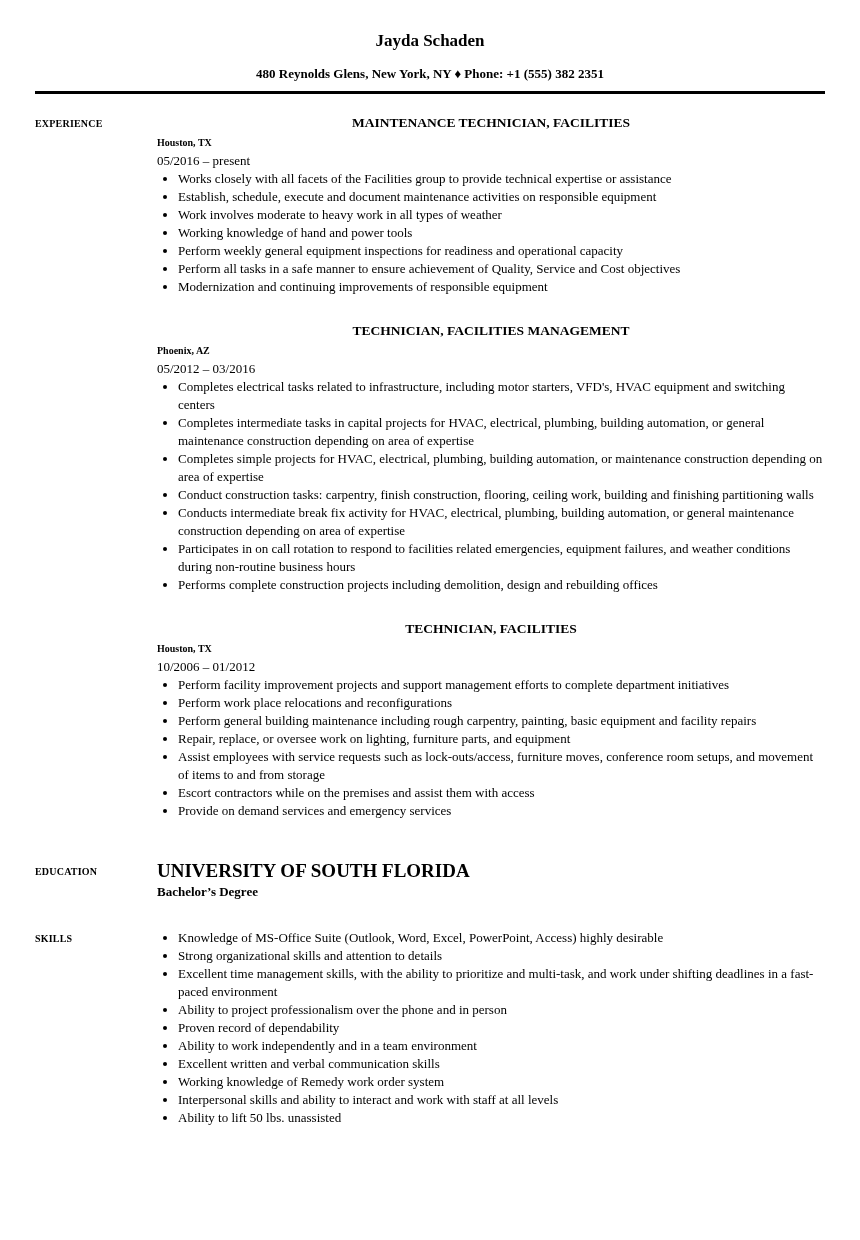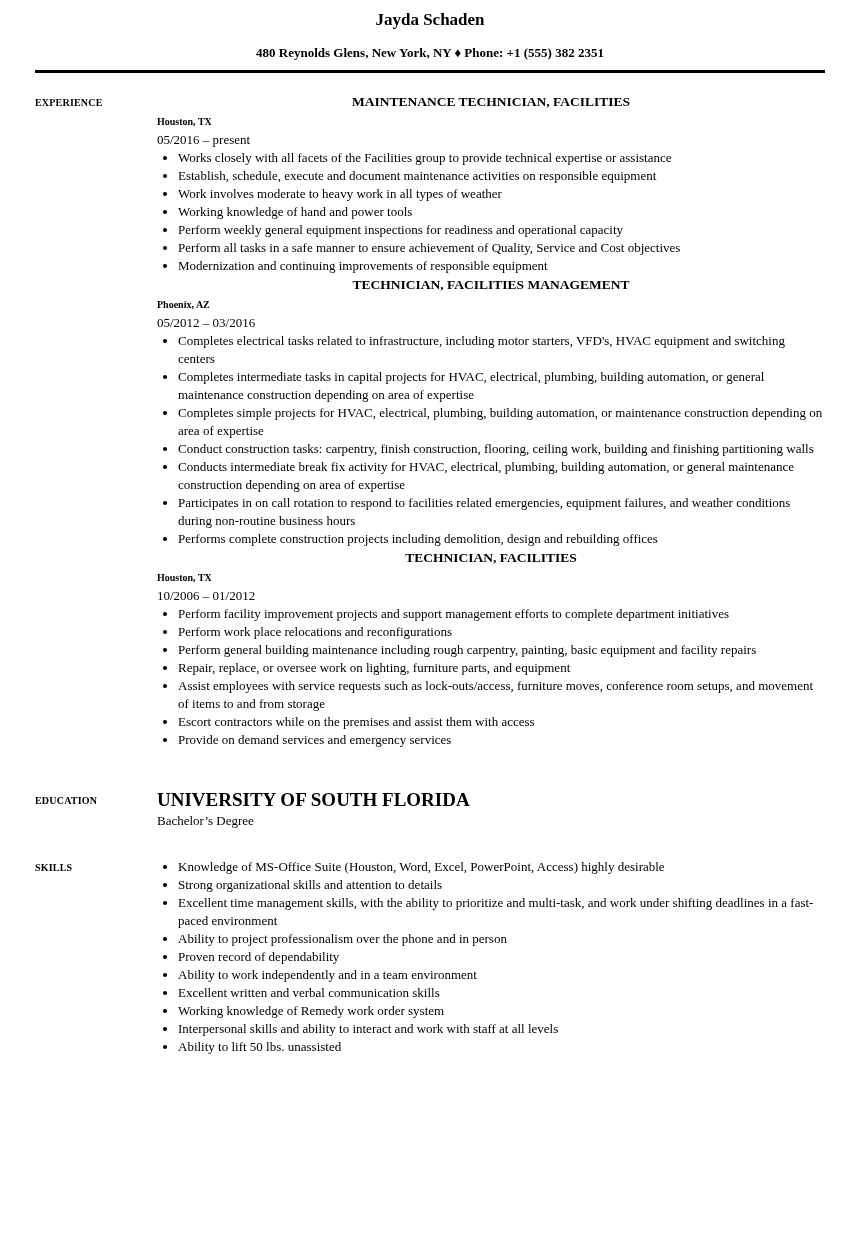--- a/index.html
+++ b/index.html
@@ -13,7 +13,7 @@
     overflow: hidden;
   }
   .page {
-    padding: 9px 35px 0 35px;
+    padding: 30px 35px 0 35px;
   }
   
   .doc-header { text-align: center; }

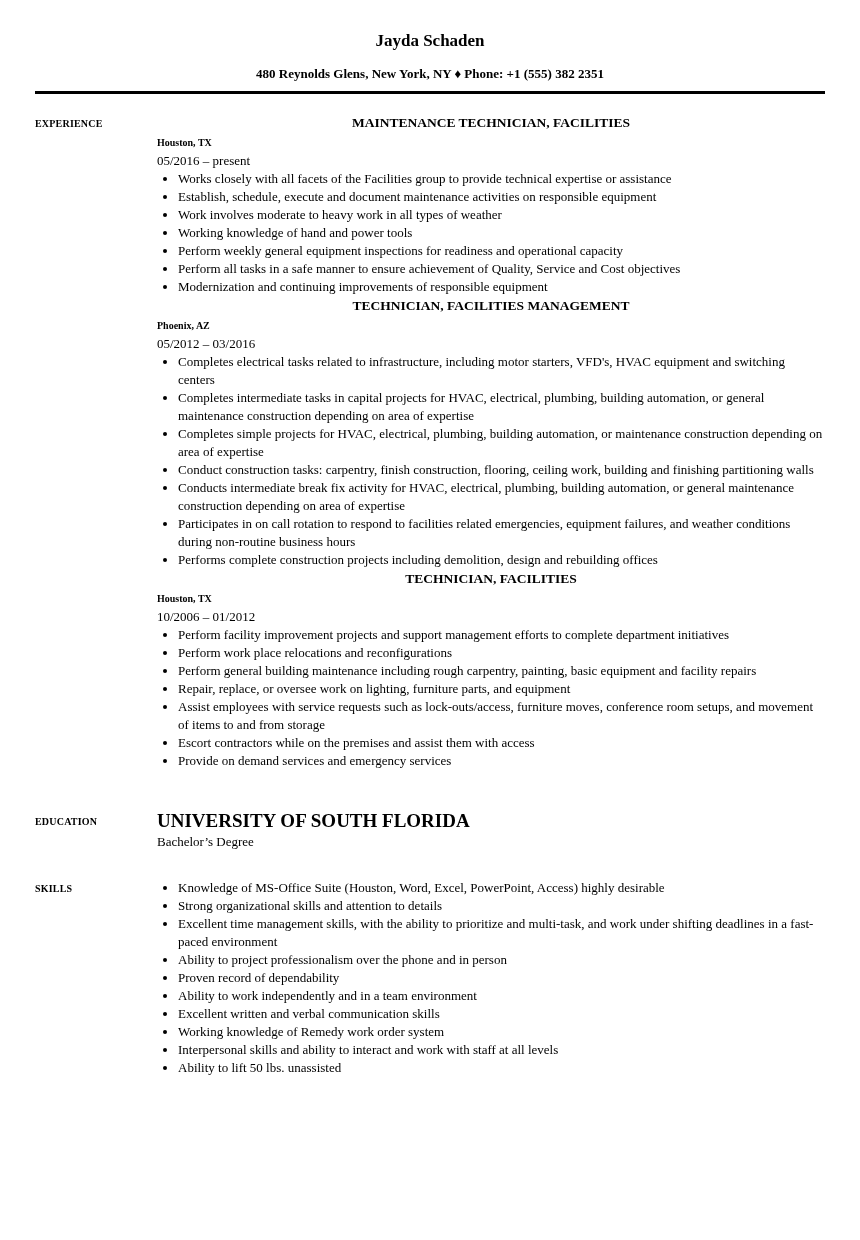--- a/index.html
+++ b/index.html
@@ -50,7 +50,7 @@
     padding-top: 1px;
   }
   
-  .job + .job { }
+  .job + .job { margin-top: 25px; }
   .job-title {
     font-size: 13.5px;
     font-weight: bold;

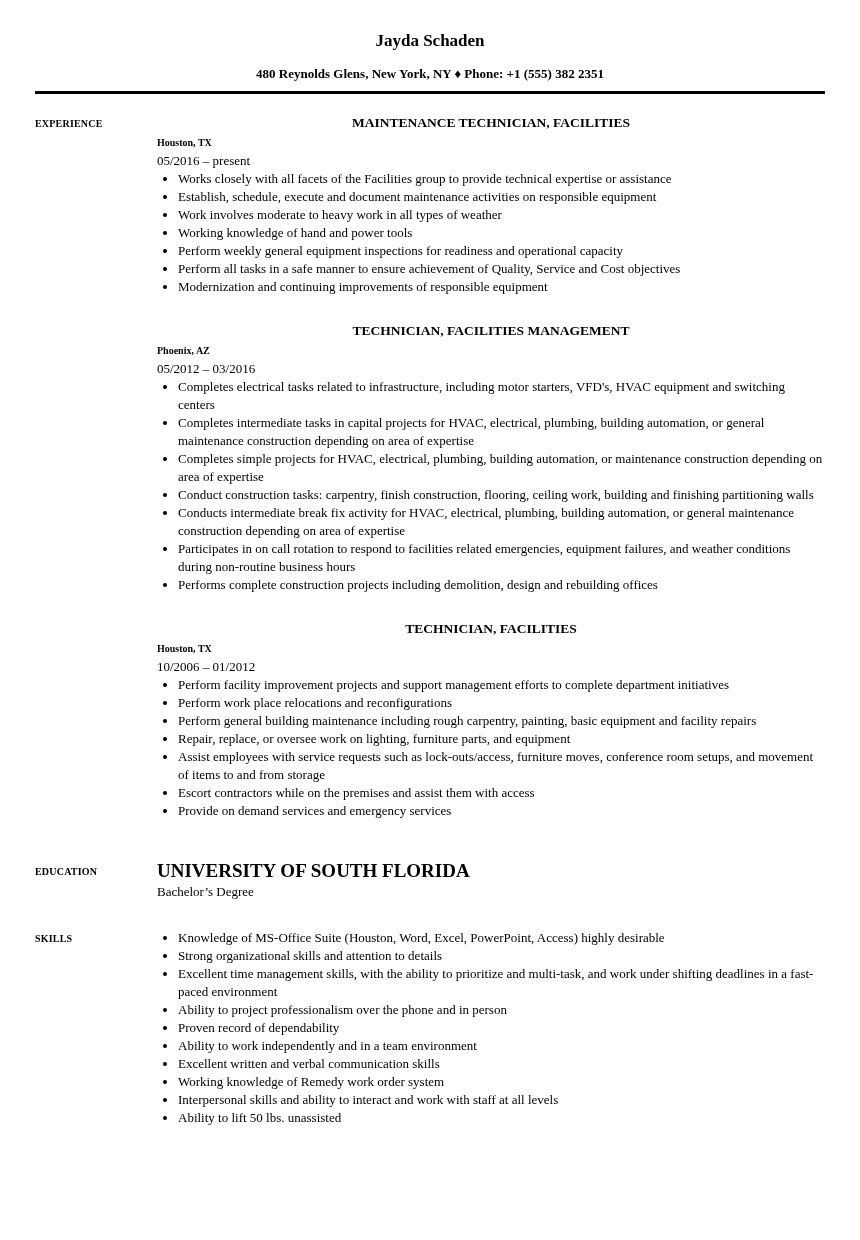--- a/index.html
+++ b/index.html
@@ -84,7 +84,7 @@
   }
   .edu-degree {
     font-size: 13px;
-    font-weight: normal;
+    font-weight: bold;
     line-height: 19px;
     margin-top: 2px;
   }

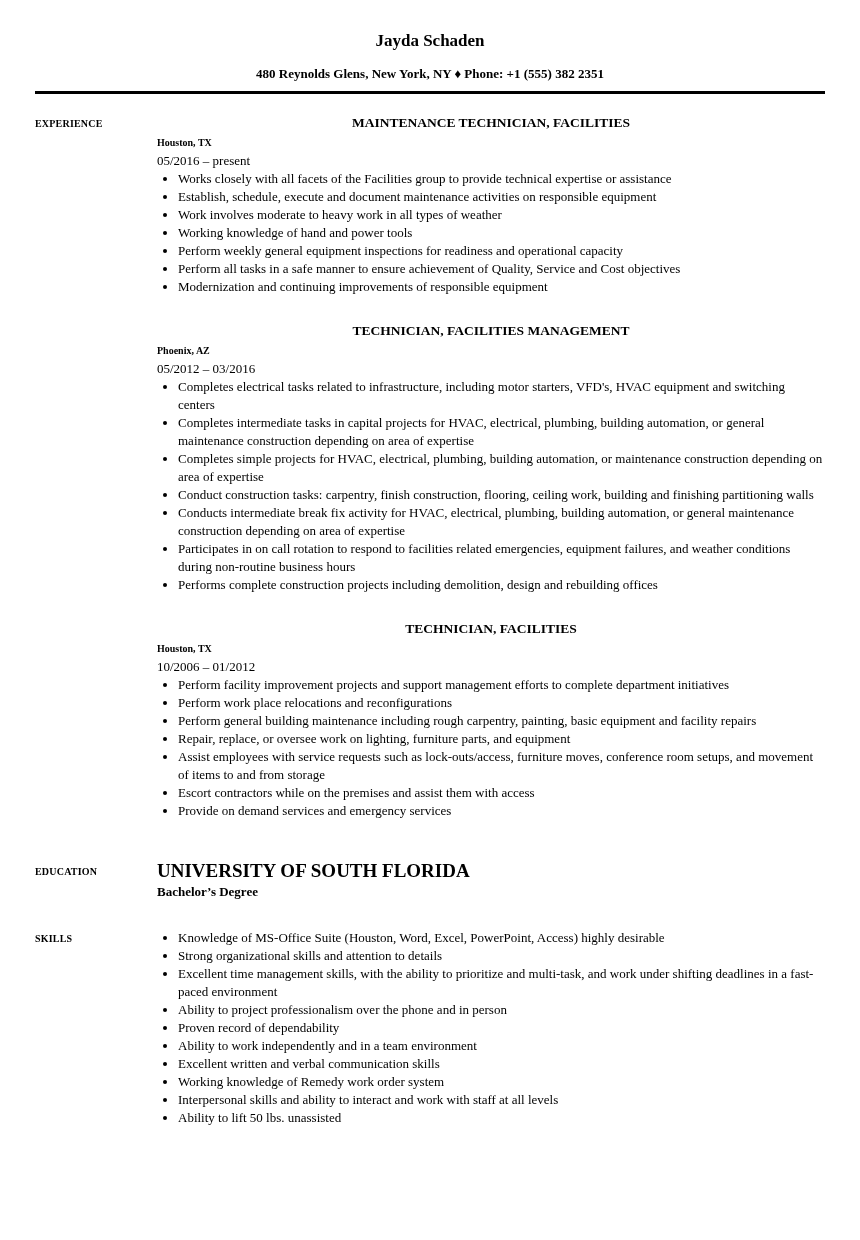--- a/index.html
+++ b/index.html
@@ -164,7 +164,7 @@
     <div class="section-label">SKILLS</div>
     <div class="section-content">
       <ul class="bullets">
-        <li>Knowledge of MS-Office Suite (Houston, Word, Excel, PowerPoint, Access) highly desirable</li>
+        <li>Knowledge of MS-Office Suite (Outlook, Word, Excel, PowerPoint, Access) highly desirable</li>
         <li>Strong organizational skills and attention to details</li>
         <li>Excellent time management skills, with the ability to prioritize and multi-task, and work under shifting deadlines in a fast-paced environment</li>
         <li>Ability to project professionalism over the phone and in person</li>

